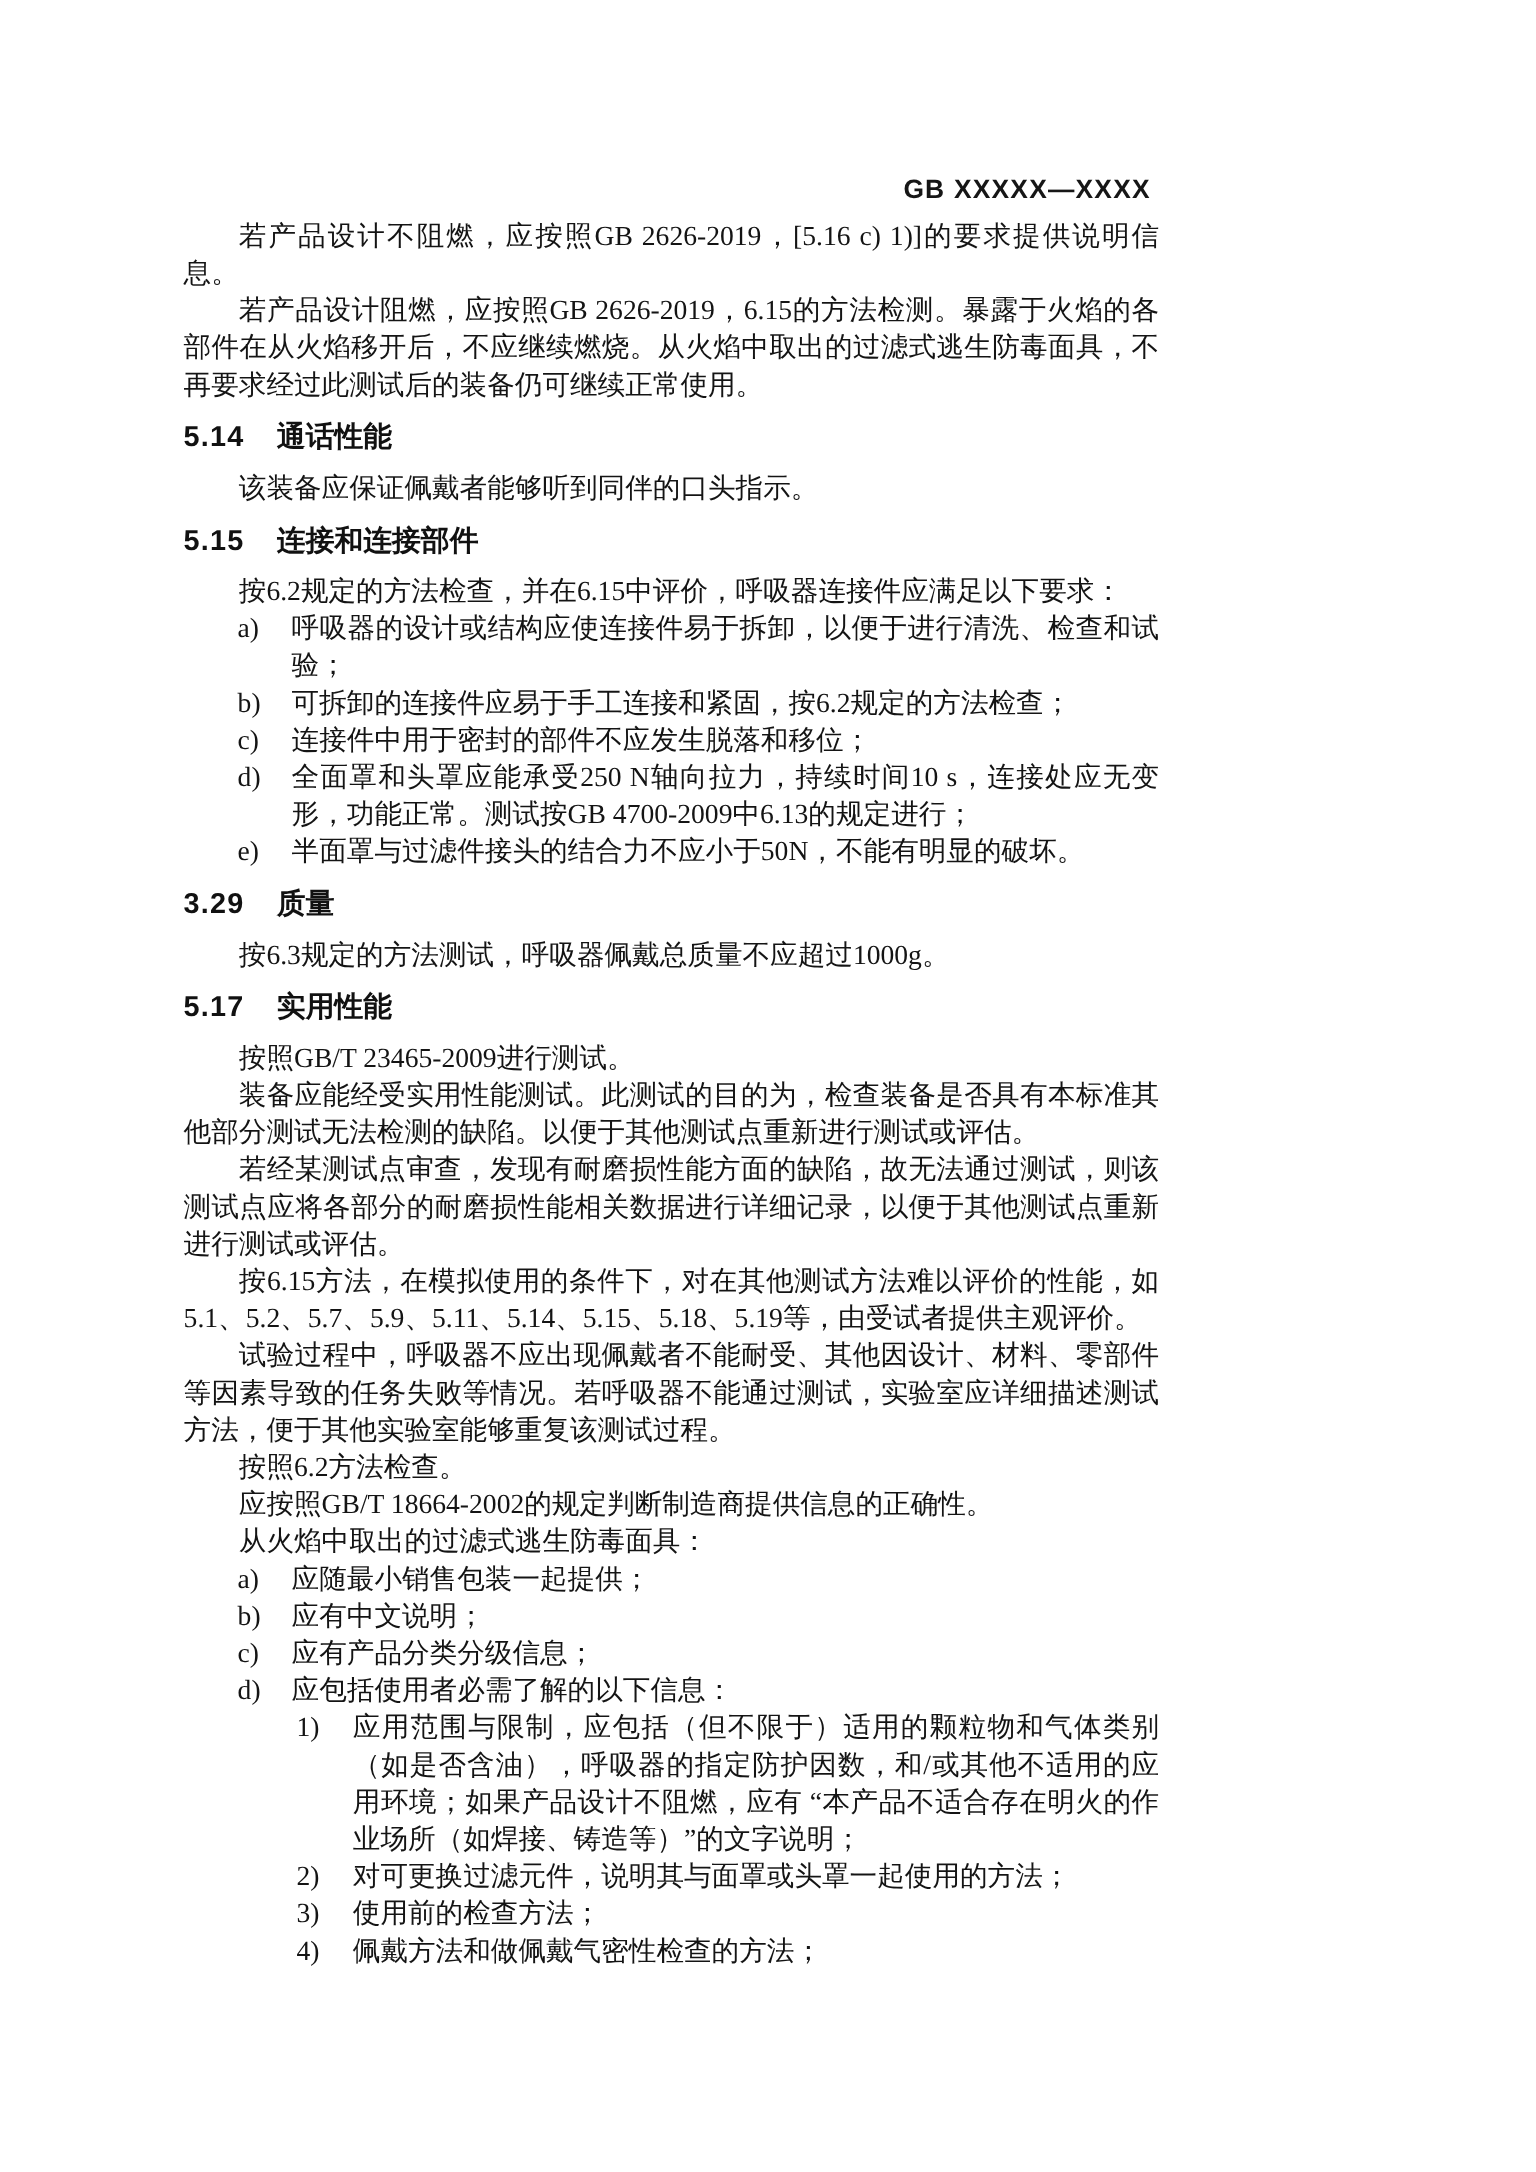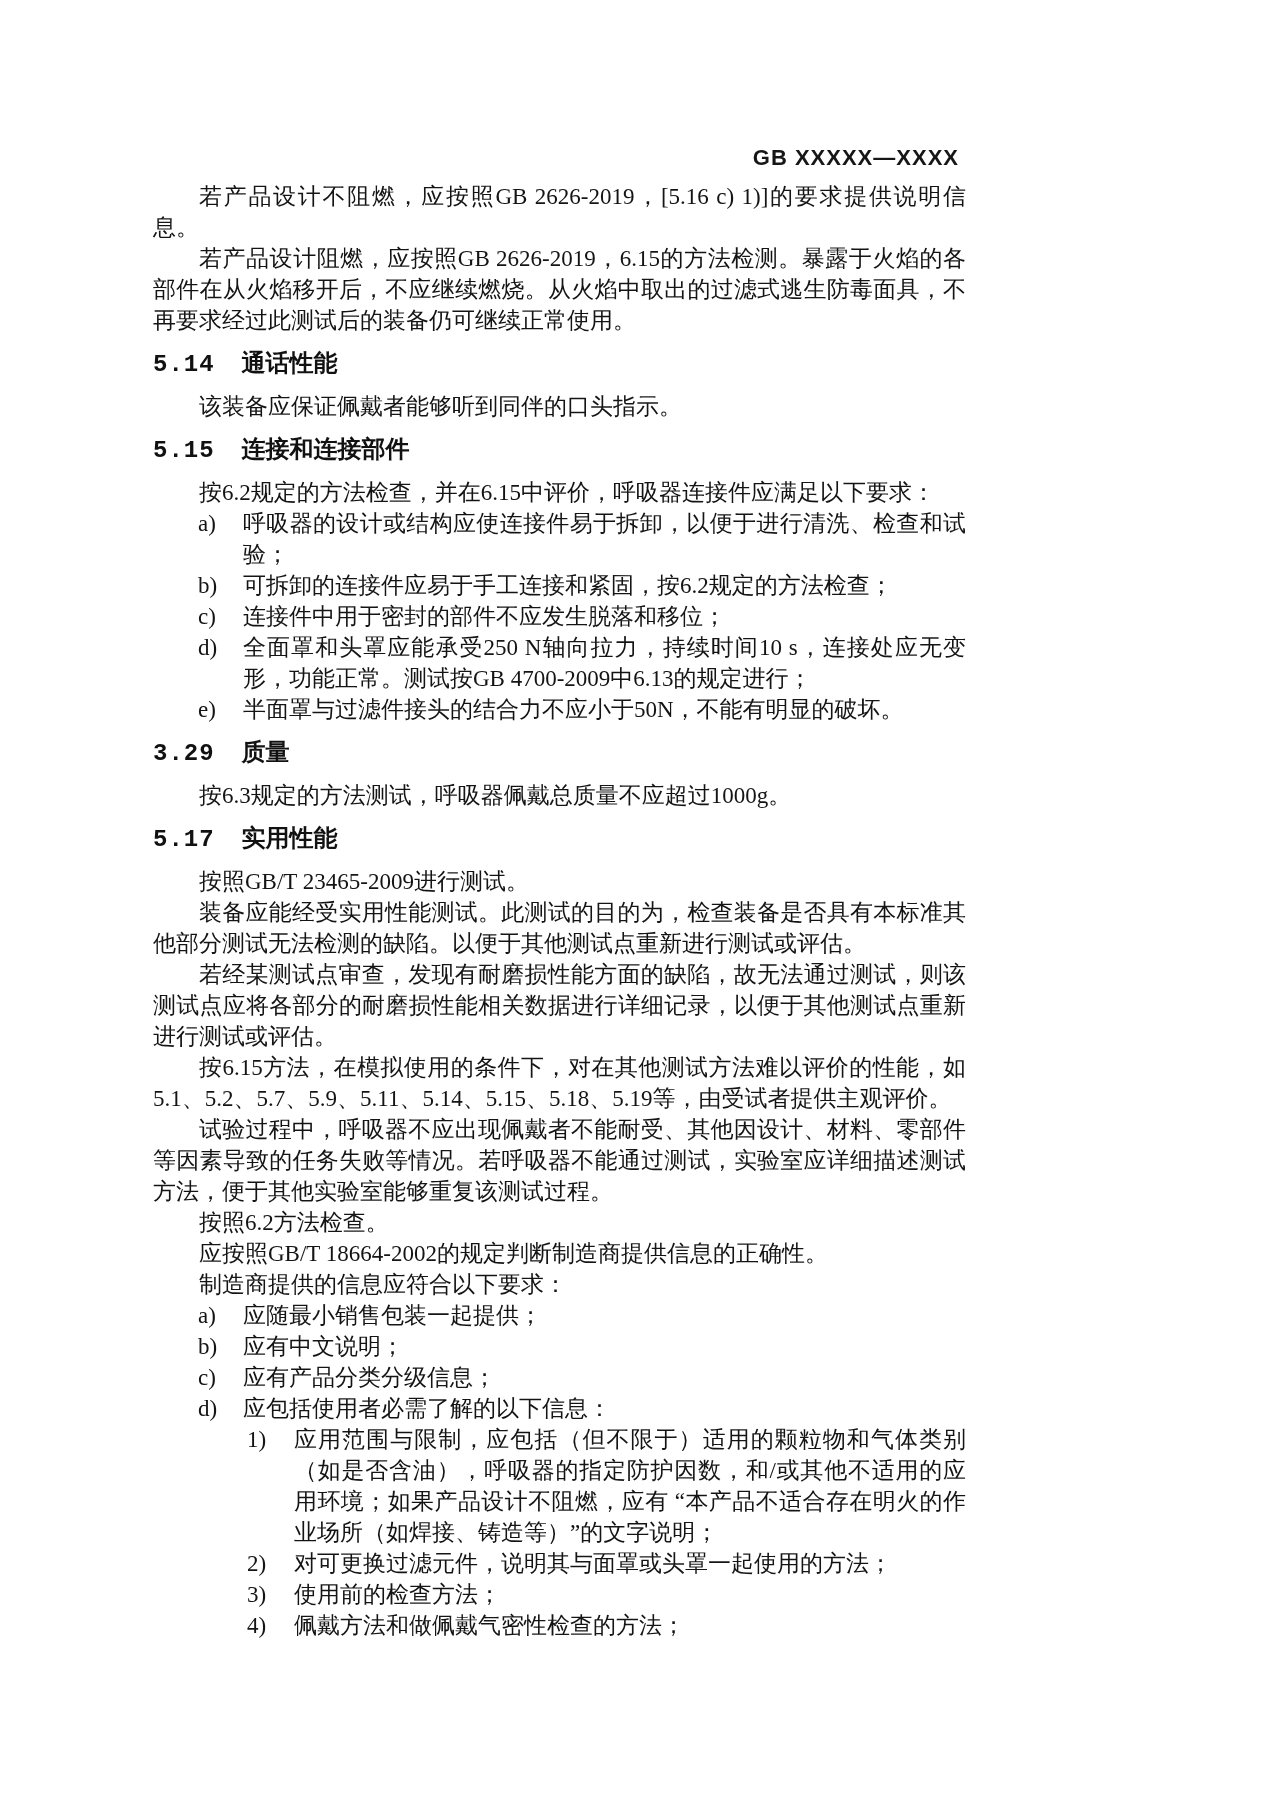--- a/index.html
+++ b/index.html
@@ -39,7 +39,7 @@
     display: flex;
     align-items: baseline;
     margin: 13px 0 11px 0;
-    font-family: Liberation Mono, monospace;
+    font-family: Liberation Sans, sans-serif;
     font-weight: bold;
     font-size: 24px;
     color: #111;

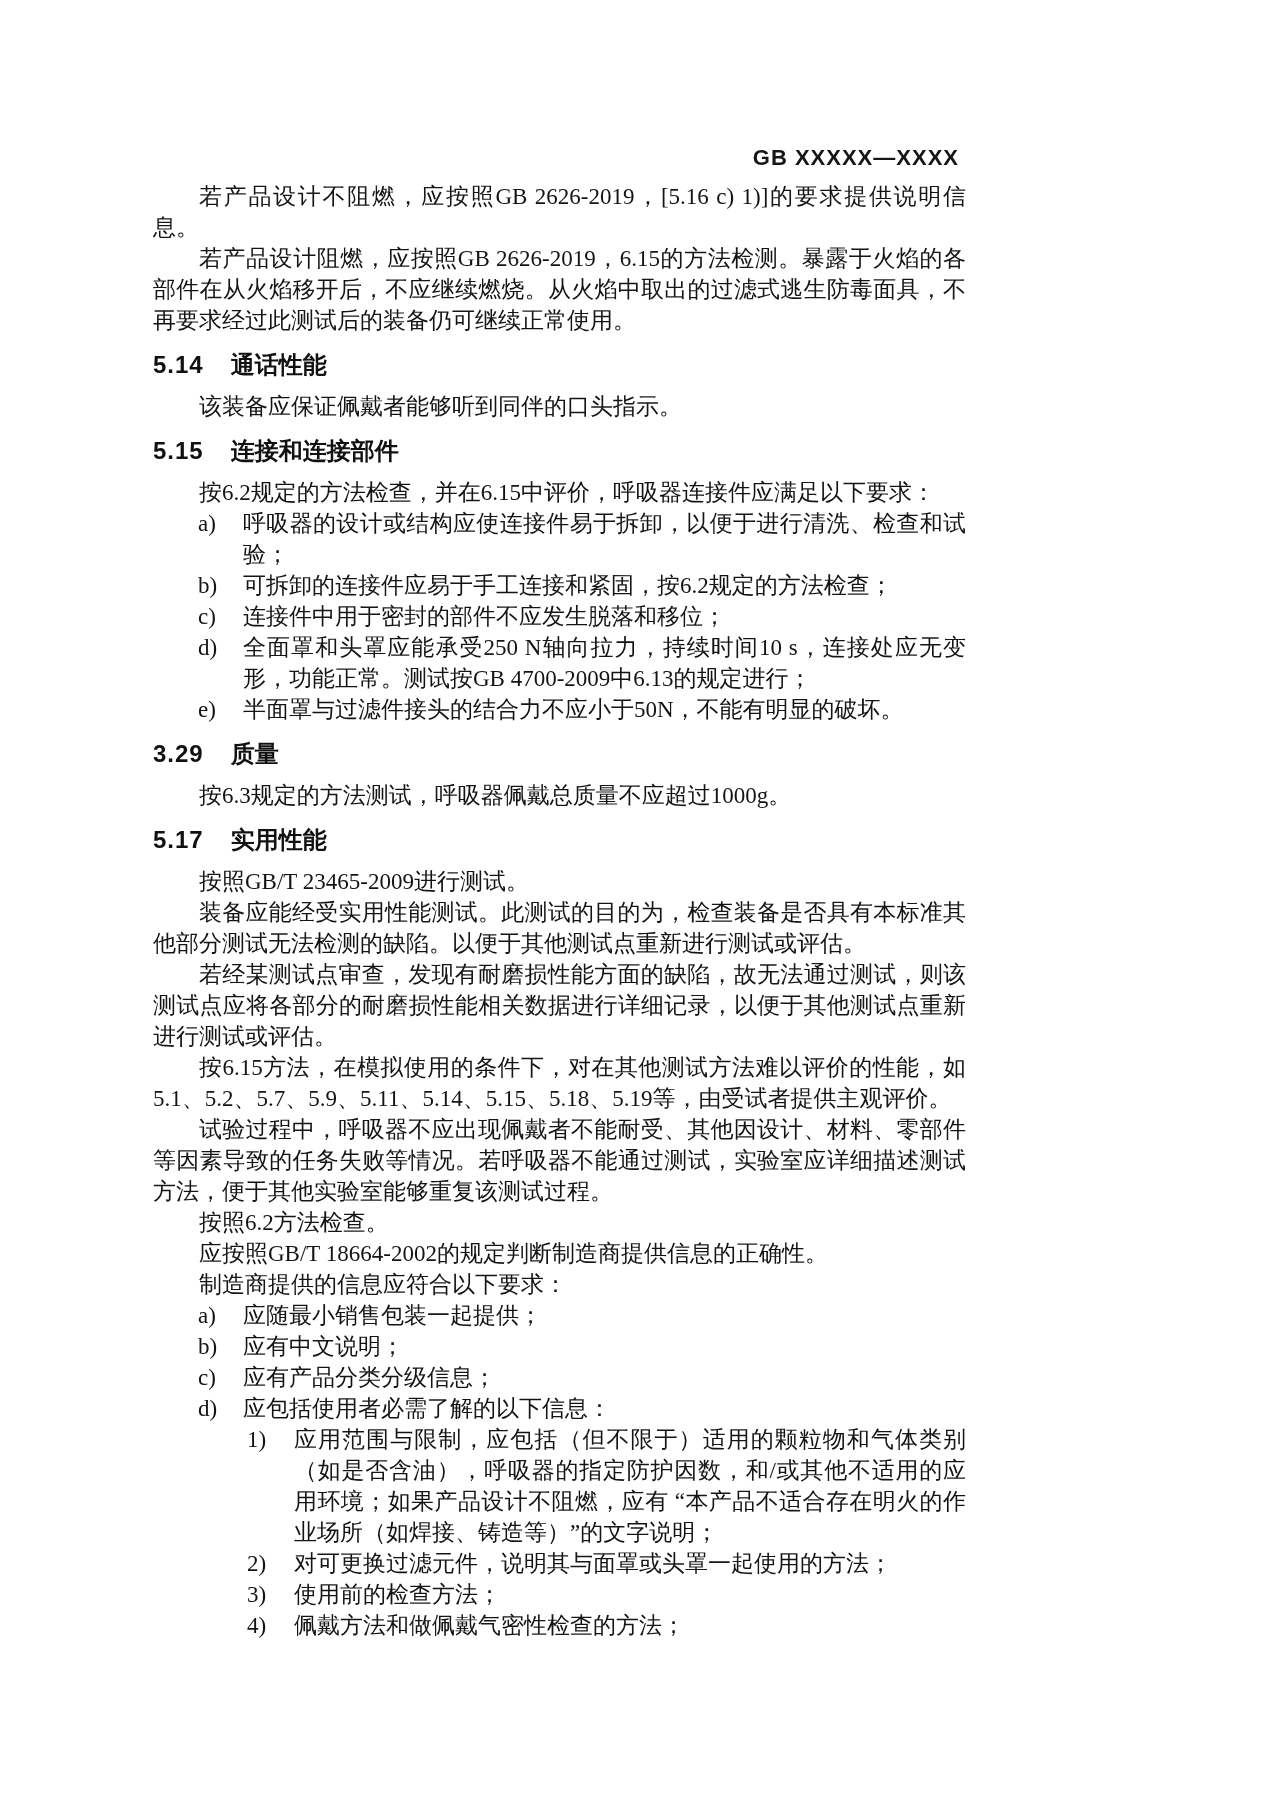--- a/index.html
+++ b/index.html
@@ -139,7 +139,7 @@
 
     <p class="para">按照6.2方法检查。</p>
     <p class="para">应按照GB/T 18664-2002的规定判断制造商提供信息的正确性。</p>
-    <p class="para">制造商提供的信息应符合以下要求：</p>
+    <p class="para">从火焰中取出的过滤式逃生防毒面具：</p>
     <div class="list-item">
       <span class="marker">a)</span>
       <span class="li-text">应随最小销售包装一起提供；</span>

